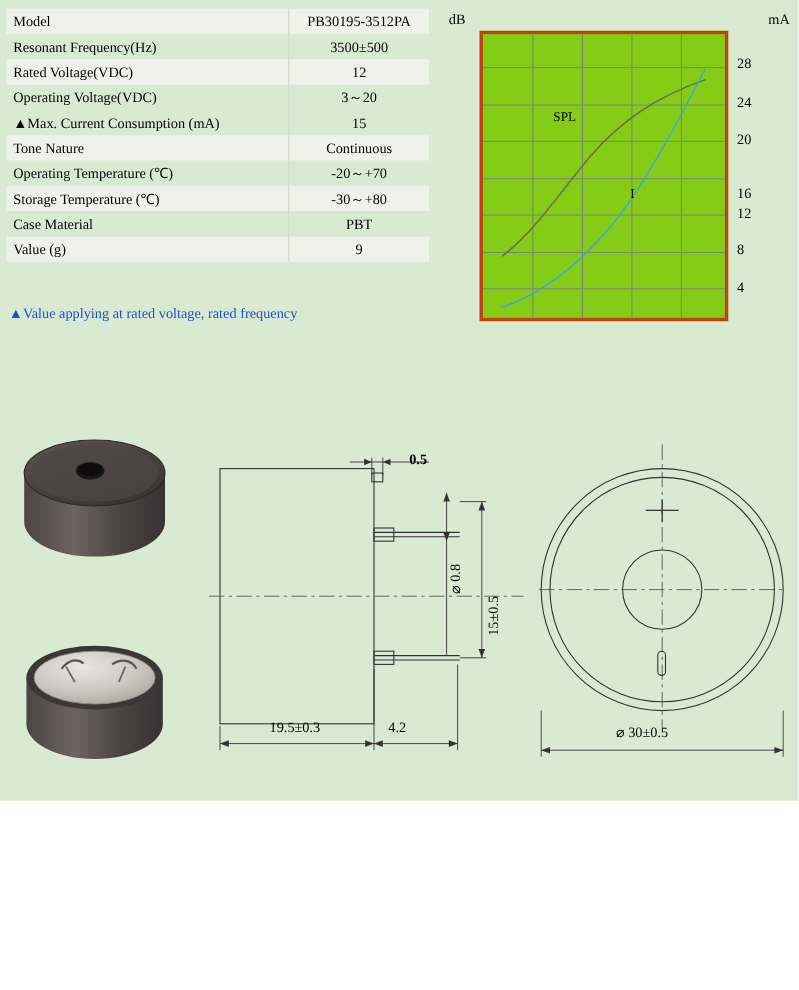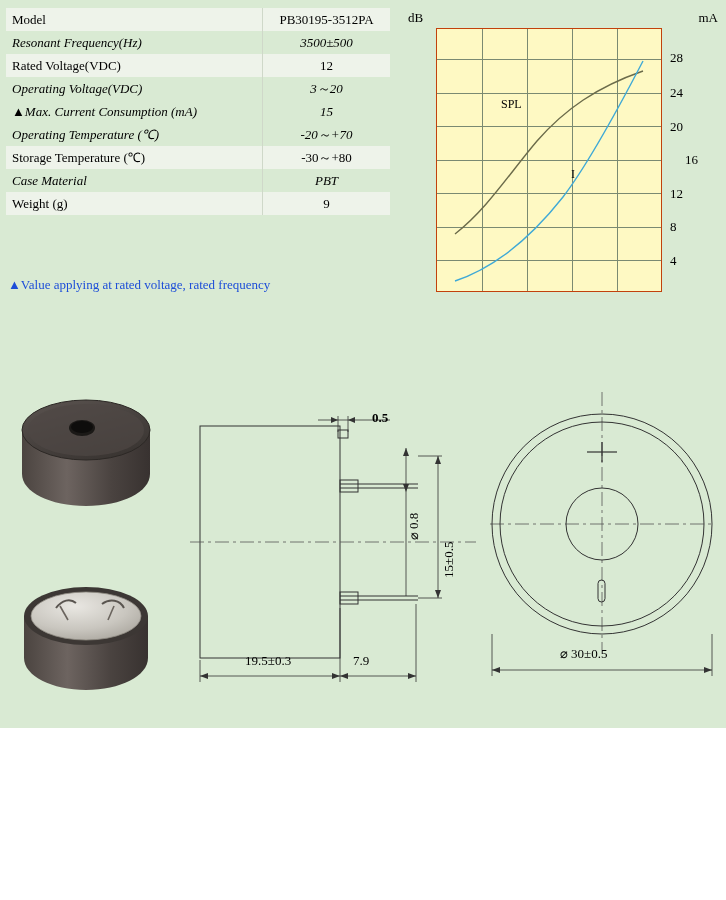--- a/index.html
+++ b/index.html
@@ -45,7 +45,6 @@
   }
   .spec-table tr.even td {
     background: #d9ead3;
-    font-style: italic;
   }
   .spec-table td.label {
     text-align: left;

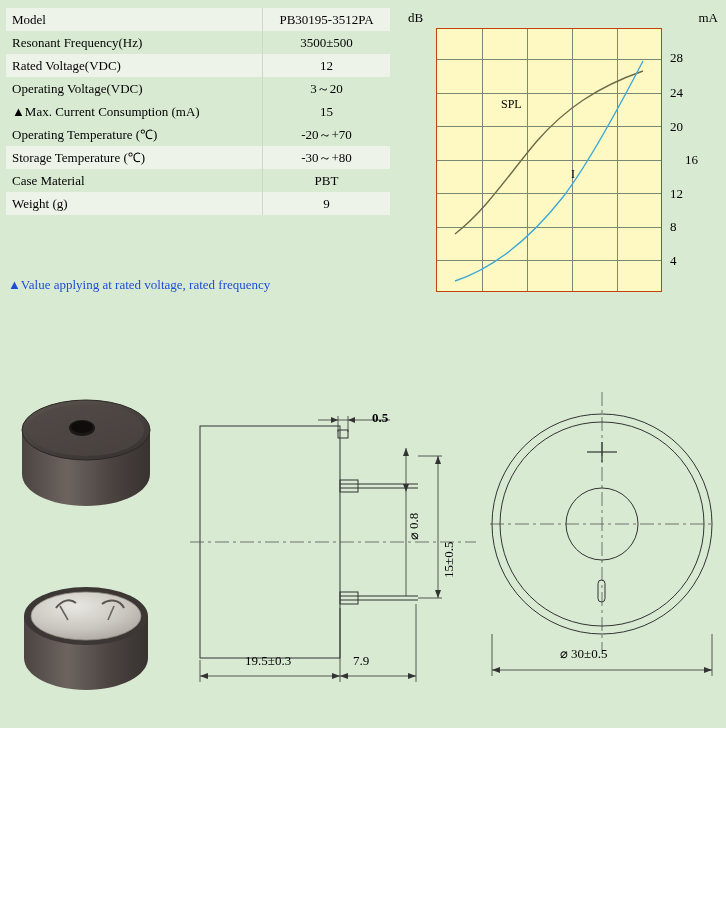--- a/index.html
+++ b/index.html
@@ -89,8 +89,8 @@
     top: 20px;
     width: 226px;
     height: 264px;
-    border: 1px solid #c2410c;
-    background: #fef9c3;
+    border: 3px solid #c2410c;
+    background: #84cc16;
     box-sizing: border-box;
   }
   .plot .vgrid, .plot .hgrid {

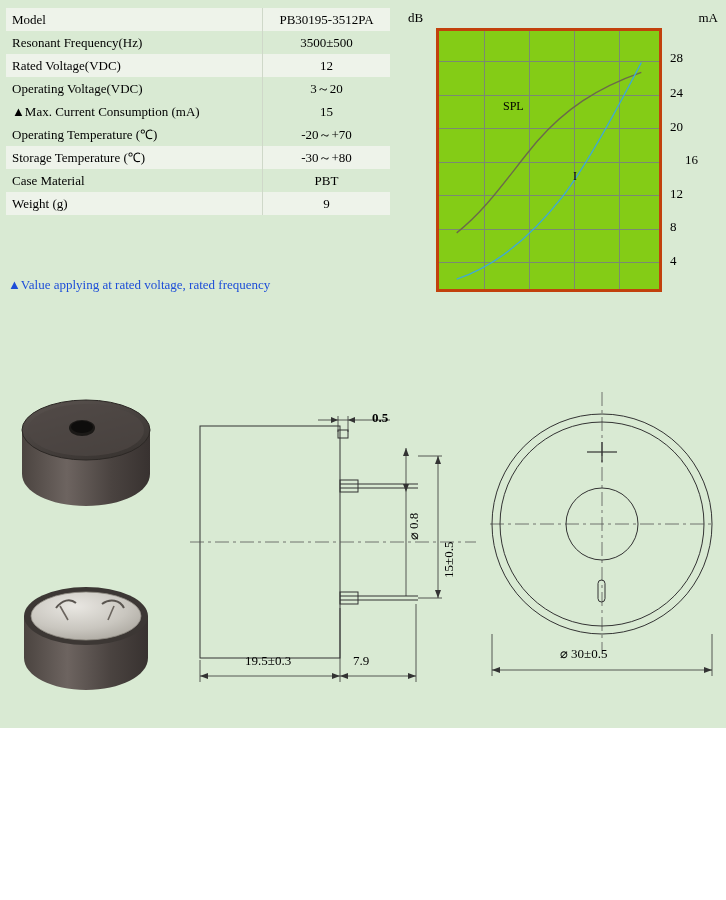--- a/index.html
+++ b/index.html
@@ -180,6 +180,10 @@
       <tr class="even">
         <td class="label">▲Max. Current Consumption (mA)</td>
         <td class="value">15</td>
+      </tr>
+      <tr class="odd">
+        <td class="label">Tone  Nature</td>
+        <td class="value">Continuous</td>
       </tr>
       <tr class="even">
         <td class="label">Operating Temperature (℃)</td>

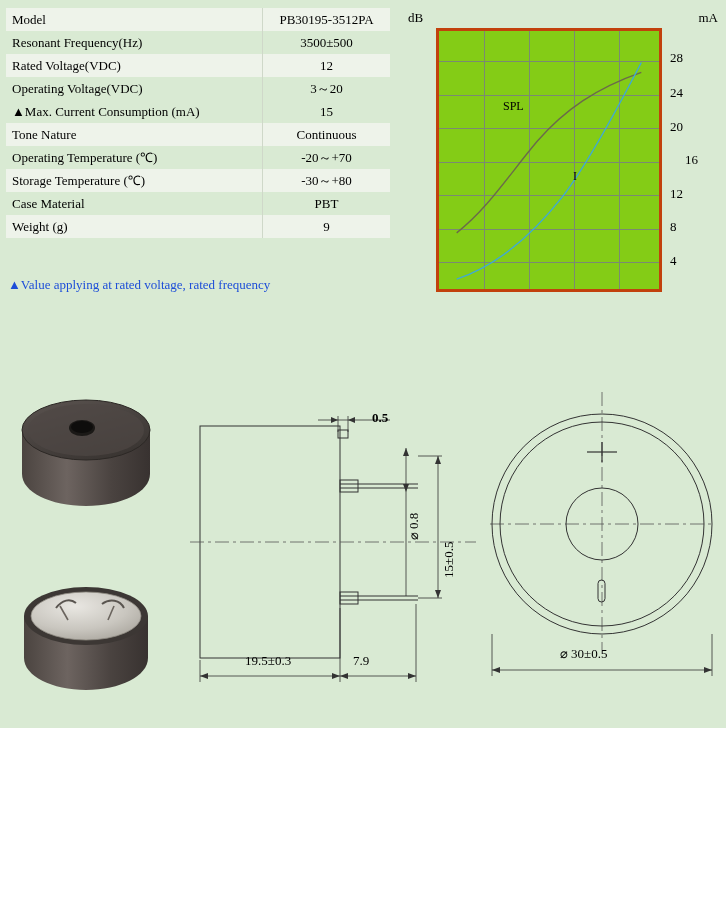--- a/index.html
+++ b/index.html
@@ -221,7 +221,7 @@
     <div class="axis-right-label" style="top:42px;">28</div>
     <div class="axis-right-label" style="top:77px;">24</div>
     <div class="axis-right-label" style="top:111px;">20</div>
-    <div class="axis-right-label" style="top:144px;margin-left:15px;">16</div>
+    <div class="axis-right-label" style="top:160px;">16</div>
     <div class="axis-right-label" style="top:178px;">12</div>
     <div class="axis-right-label" style="top:211px;">8</div>
     <div class="axis-right-label" style="top:245px;">4</div>

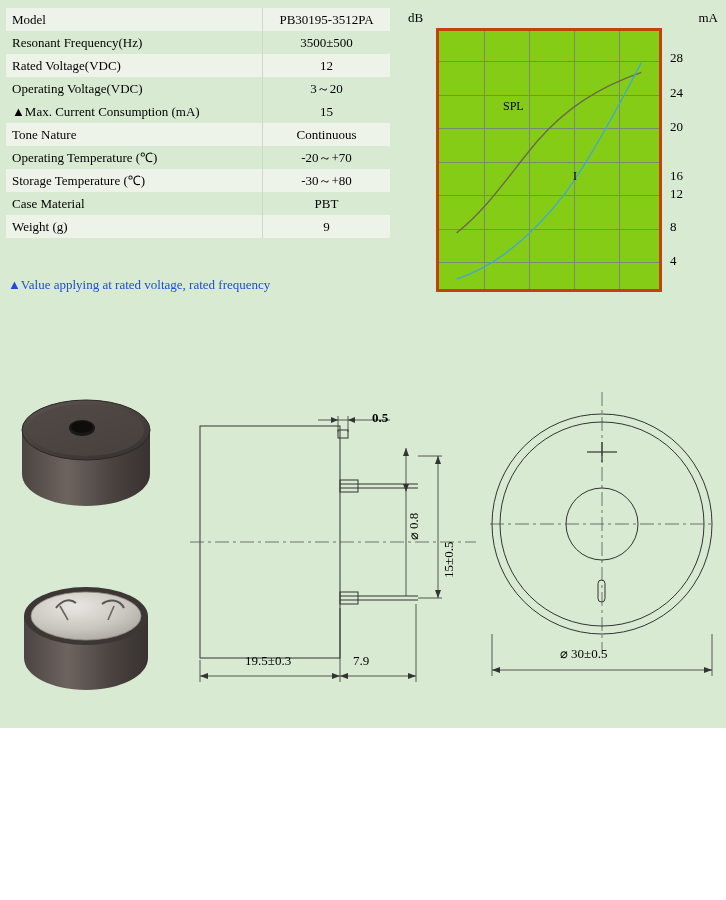--- a/index.html
+++ b/index.html
@@ -198,7 +198,7 @@
         <td class="value">PBT</td>
       </tr>
       <tr class="odd">
-        <td class="label">Weight (g)</td>
+        <td class="label">Value (g)</td>
         <td class="value">9</td>
       </tr>
     </tbody>

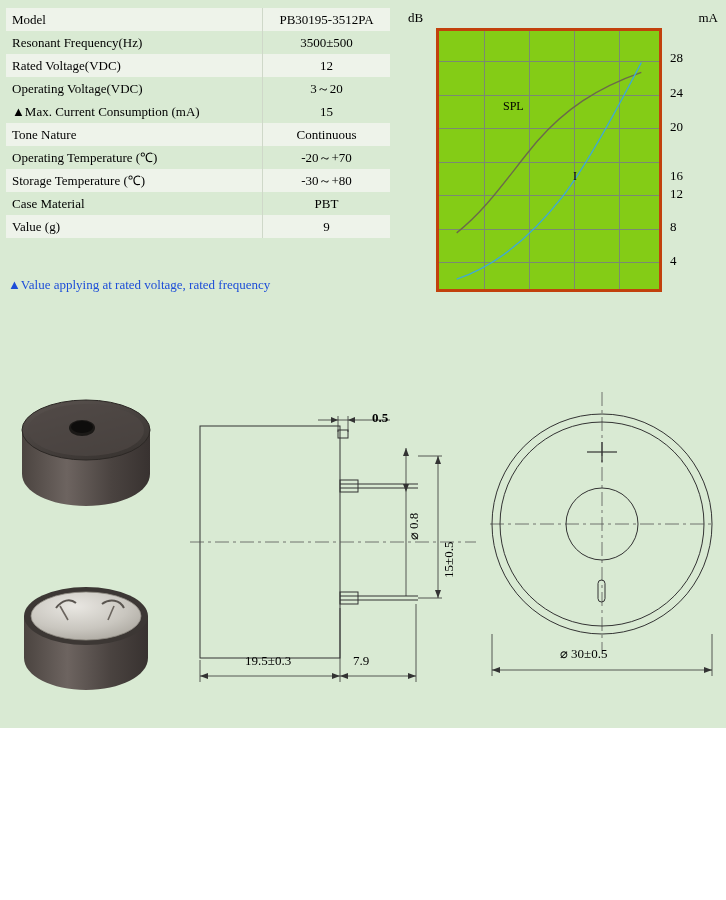--- a/index.html
+++ b/index.html
@@ -350,7 +350,7 @@
     <div class="dim-text vert" style="left:216px; top:142px;">⌀ 0.8</div>
     <div class="dim-text vert" style="left:251px; top:180px;">15±0.5</div>
     <div class="dim-text" style="left:55px; top:255px;">19.5±0.3</div>
-    <div class="dim-text" style="left:163px; top:255px;">7.9</div>
+    <div class="dim-text" style="left:163px; top:255px;">4.2</div>
   </div>
 
   <div class="drawing" style="left:482px; top:384px;">

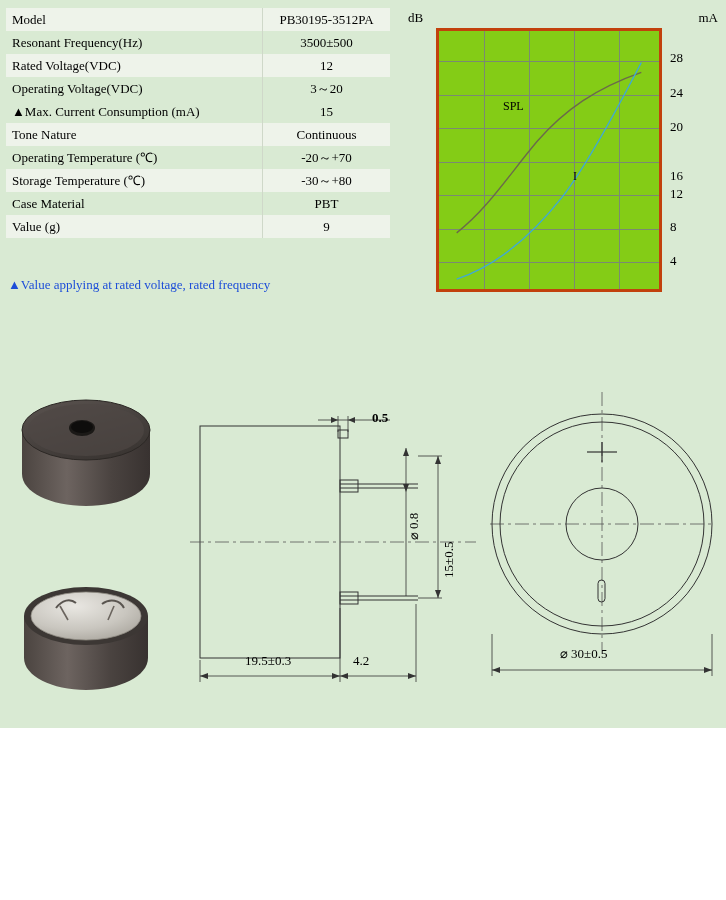--- a/index.html
+++ b/index.html
@@ -353,7 +353,7 @@
     <div class="dim-text" style="left:163px; top:255px;">4.2</div>
   </div>
 
-  <div class="drawing" style="left:482px; top:384px;">
+  <div class="drawing" style="left:482px; top:396px;">
     <svg width="240" height="310" viewBox="0 0 240 310">
 
       <line x1="120" y1="8" x2="120" y2="270" stroke="#555" stroke-width="0.8" stroke-dasharray="14,4,3,4"></line>

